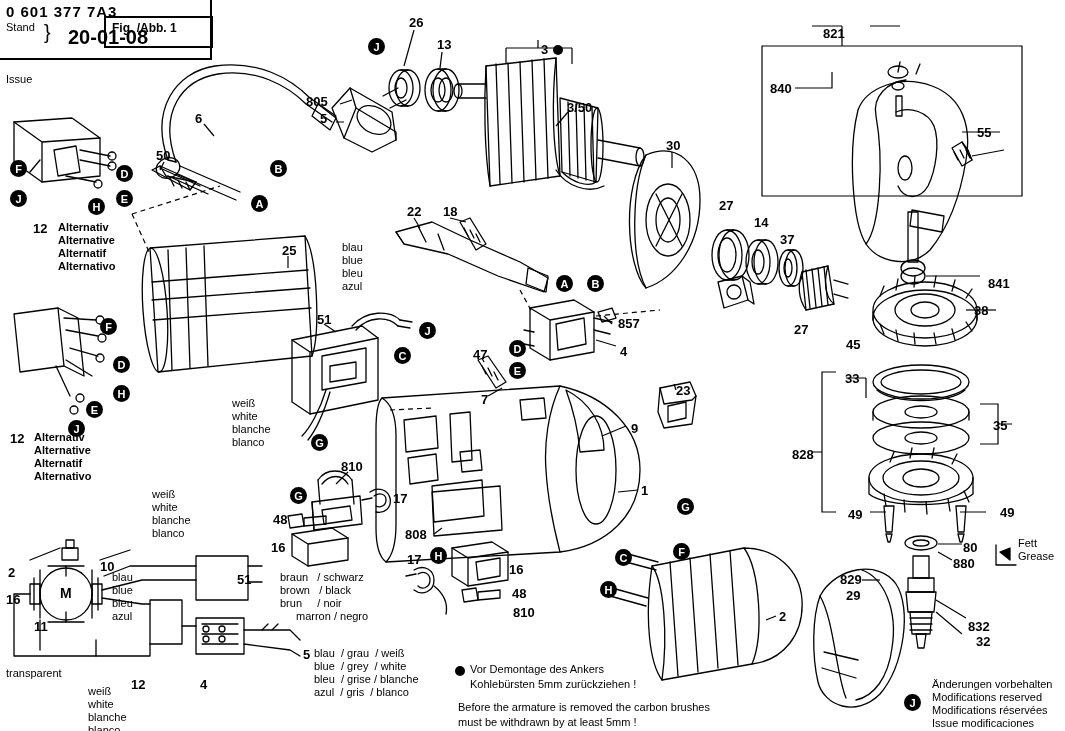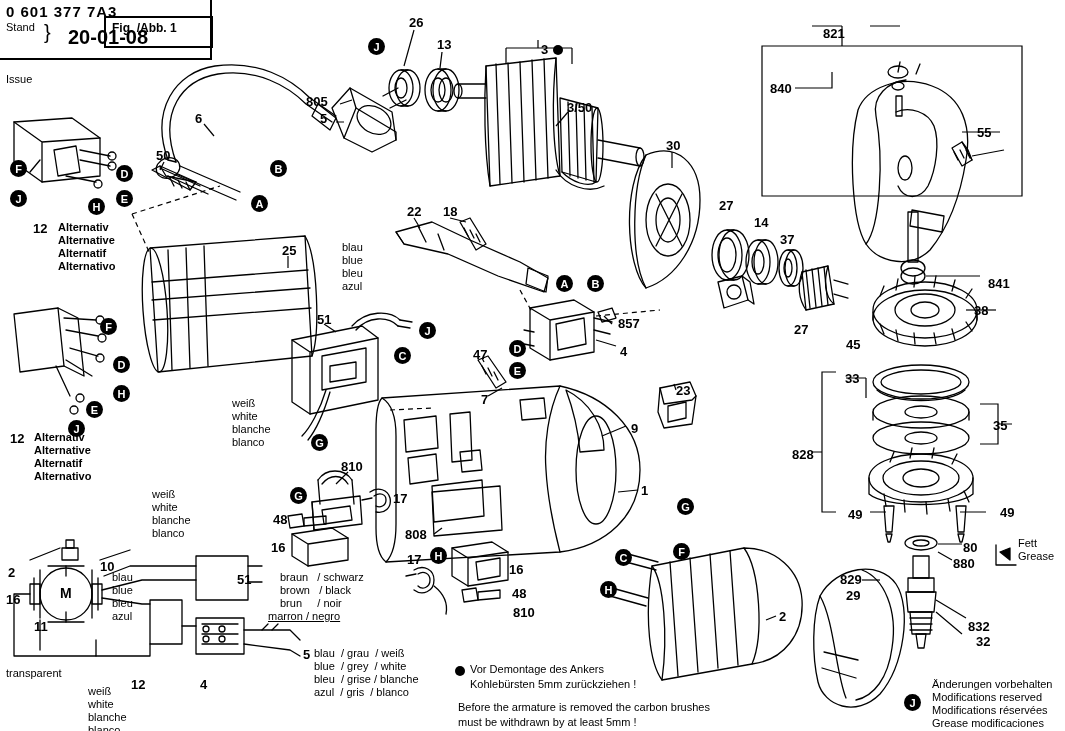--- a/index.html
+++ b/index.html
@@ -541,7 +541,7 @@
   <div class="t sm" style="left:280px;top:572px;">braun   / schwarz</div>
   <div class="t sm" style="left:280px;top:585px;">brown   / black</div>
   <div class="t sm" style="left:280px;top:598px;">brun     / noir</div>
-  <div class="t sm" style="left:268px;top:611px;text-decoration:underline;">marron / negro</div>
+  <div class="t sm" style="left:296px;top:611px;">marron / negro</div>
 
   <div class="t sm" style="left:314px;top:648px;">blau  / grau  / weiß</div>
   <div class="t sm" style="left:314px;top:661px;">blue  / grey  / white</div>

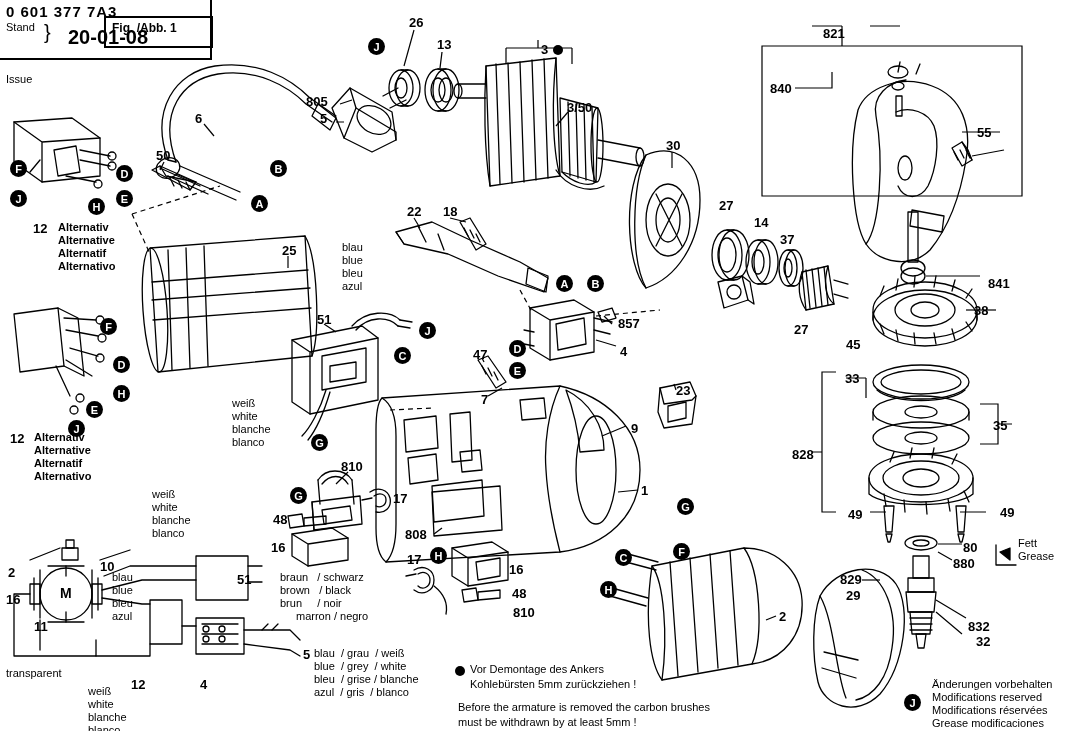--- a/index.html
+++ b/index.html
@@ -560,7 +560,7 @@
   <div class="t sm" style="left:932px;top:679px;">Änderungen vorbehalten</div>
   <div class="t sm" style="left:932px;top:692px;">Modifications reserved</div>
   <div class="t sm" style="left:932px;top:705px;">Modifications réservées</div>
-  <div class="t sm" style="left:932px;top:718px;">Grease modificaciones</div>
+  <div class="t sm" style="left:932px;top:718px;">Issue modificaciones</div>
 
   <div class="t b" style="left:60px;top:586px;font-size:14px;">M</div>
 

